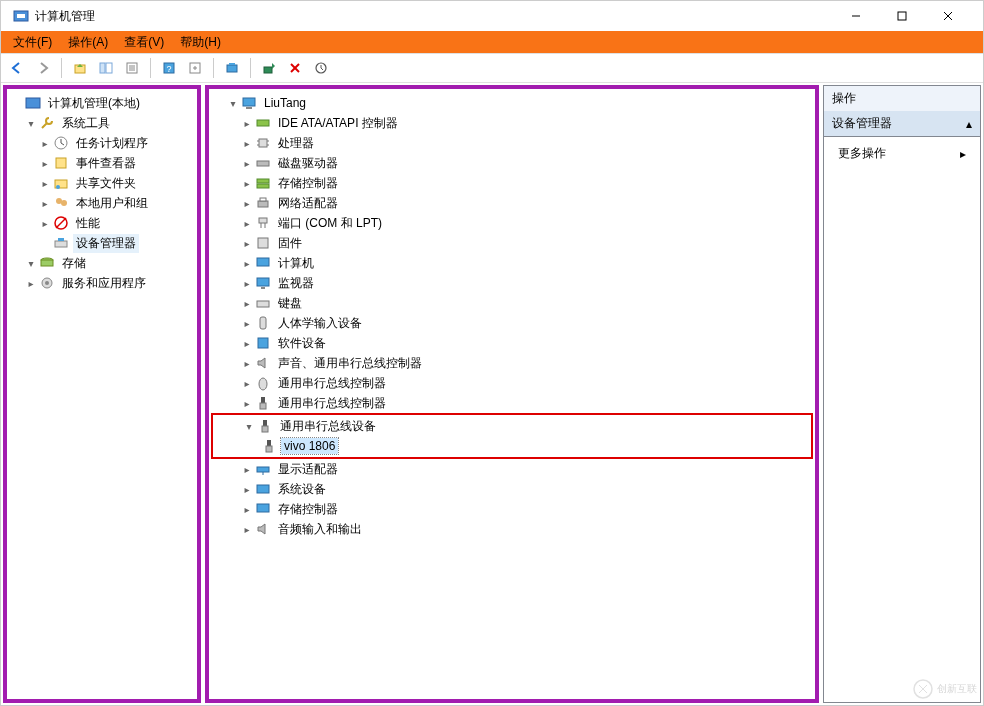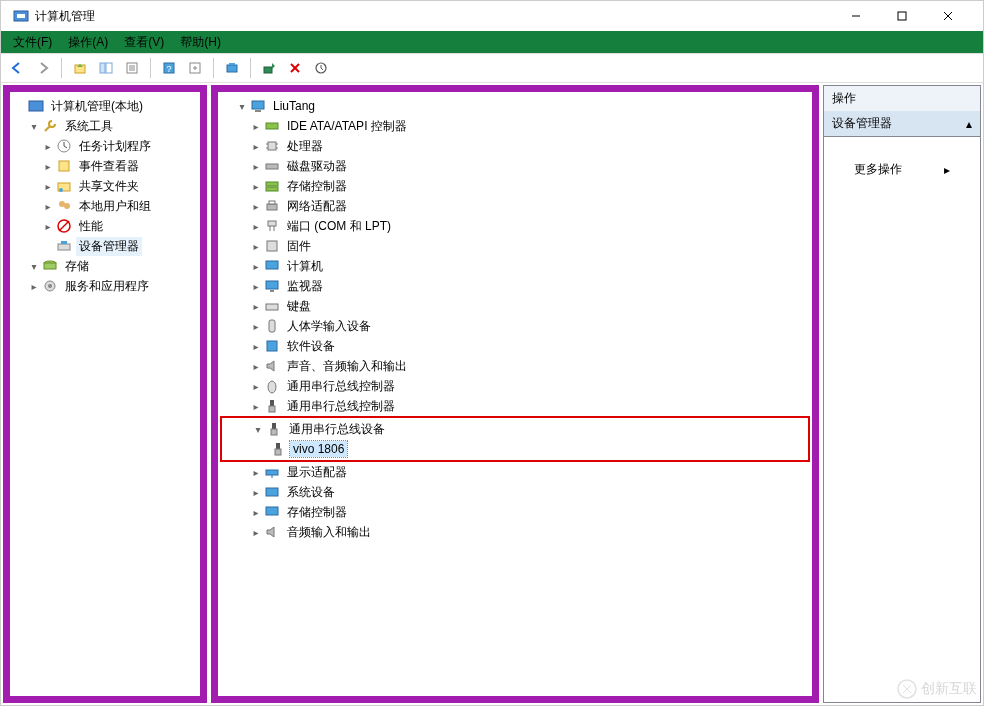--- a/index.html
+++ b/index.html
@@ -9,7 +9,7 @@
   .titlebar .title{flex:0 0 auto;}
   .titlebar .spacer{flex:1;}
   .winbtn{width:46px;height:30px;display:flex;align-items:center;justify-content:center;font-family:sans-serif;}
-  .menubar{height:22px;display:flex;align-items:center;padding:0 4px;background:#15803d;border-bottom:0;}
+  .menubar{height:22px;display:flex;align-items:center;padding:0 4px;background:#f97316;border-bottom:0;}
   .menubar span{padding:2px 8px;}
   .toolbar{height:28px;display:flex;align-items:center;padding:0 4px;background:#fff;border-top:1px solid #e0e0e0;border-bottom:1px solid #e0e0e0;gap:2px;}
   .tbtn{width:22px;height:22px;display:flex;align-items:center;justify-content:center;border:1px solid transparent;}

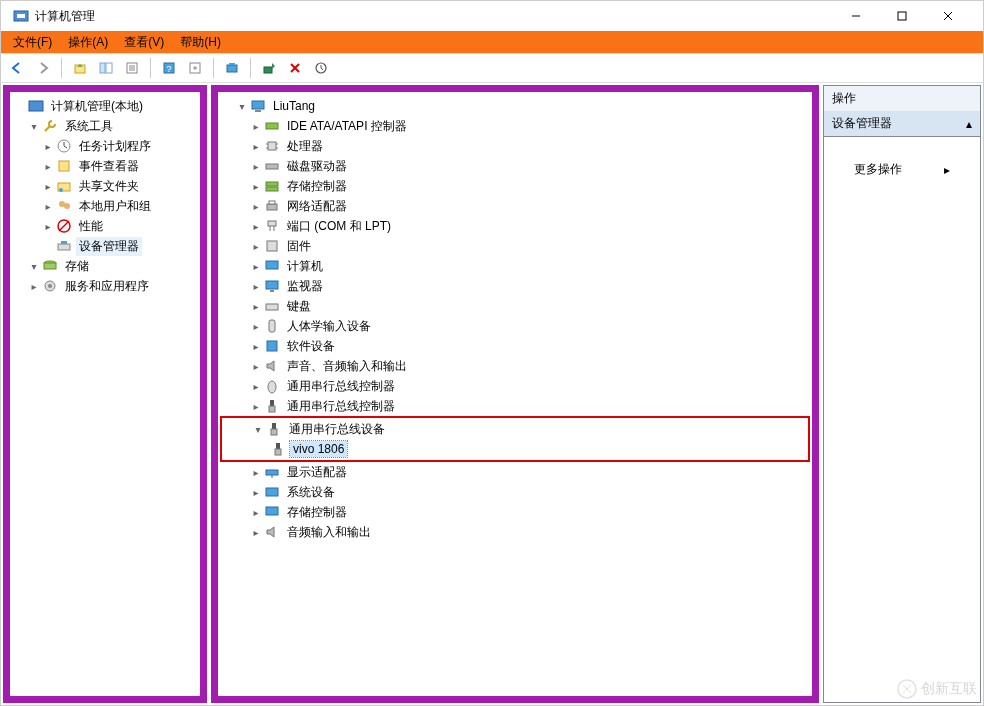--- a/index.html
+++ b/index.html
@@ -15,7 +15,7 @@
   .tbtn{width:22px;height:22px;display:flex;align-items:center;justify-content:center;border:1px solid transparent;}
   .tsep{width:1px;height:20px;background:#ccc;margin:0 4px;}
   .body{flex:1;display:flex;min-height:0;}
-  .pane{overflow:auto;border:7px solid #a21caf;margin:2px;background:#fff;}
+  .pane{overflow:auto;border:4px solid #a21caf;margin:2px;background:#fff;}
   .left{width:190px;}
   .center{flex:1;}
   .right{width:158px;display:flex;flex-direction:column;margin:2px;}

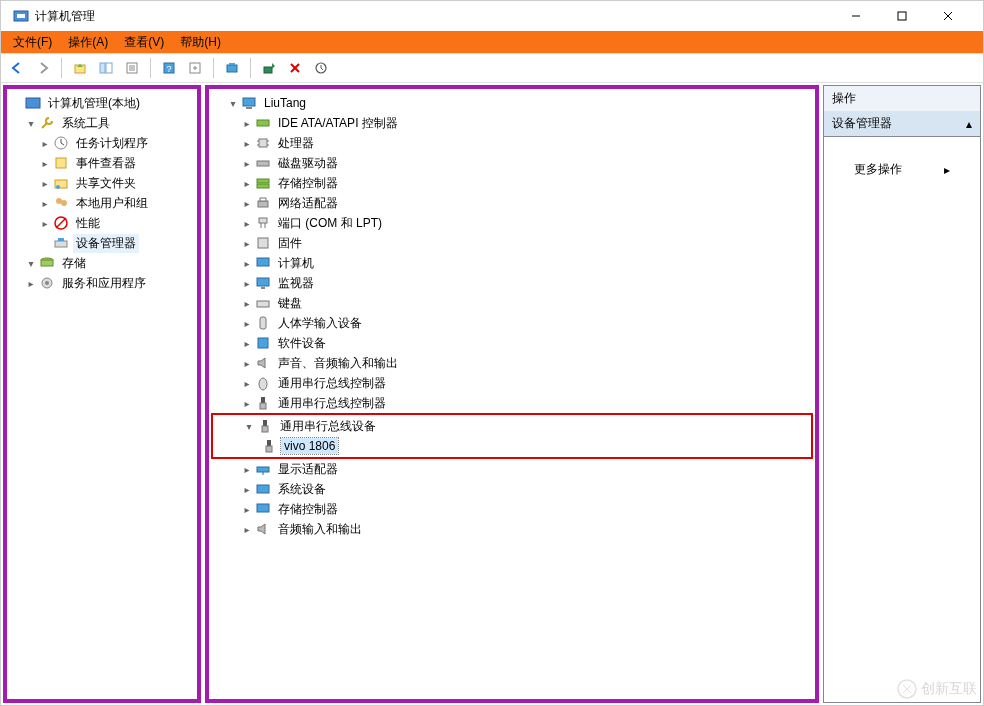--- a/index.html
+++ b/index.html
@@ -21,7 +21,7 @@
   .right{width:158px;display:flex;flex-direction:column;margin:2px;}
   .right .hdr{background:#eef3fa;border:1px solid #828790;border-bottom:0;padding:4px 8px;font-weight:normal;}
   .right .sub{background:#d7e4f2;border:1px solid #828790;border-top:0;padding:4px 8px;display:flex;align-items:center;justify-content:space-between;}
-  .right .act{border:1px solid #828790;border-top:0;flex:1;background:#fff;padding:22px;}
+  .right .act{border:1px solid #828790;border-top:0;flex:1;background:#fff;padding:6px;}
   .right .actitem{display:flex;align-items:center;justify-content:space-between;padding:2px 8px;}
   .tree{padding:4px 2px;}
   .node{display:flex;align-items:center;height:20px;white-space:nowrap;}

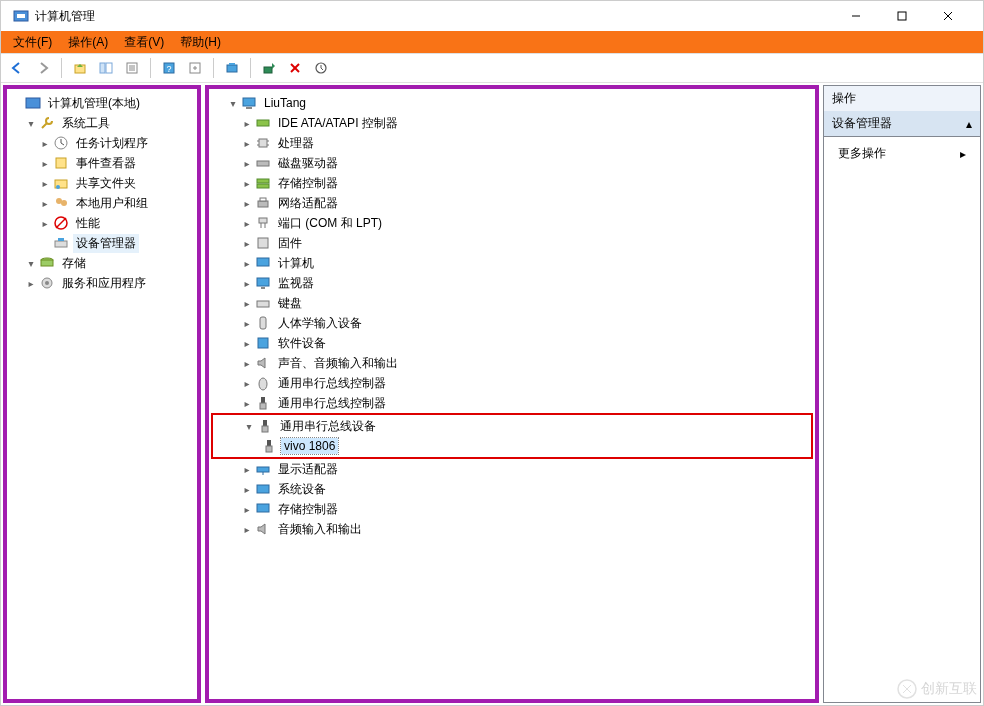--- a/index.html
+++ b/index.html
@@ -387,7 +387,7 @@
                 <path d="M3 6 L6 6 L10 3 L10 13 L6 10 L3 10 Z" fill="#bbb" stroke="#777"></path>
               </svg>
             </span>
-            <span class="lbl">声音、音频输入和输出</span>
+            <span class="lbl">声音、通用串行总线控制器</span>
           </div>
         <div class="node indent2">
             <span class="exp">▸</span>

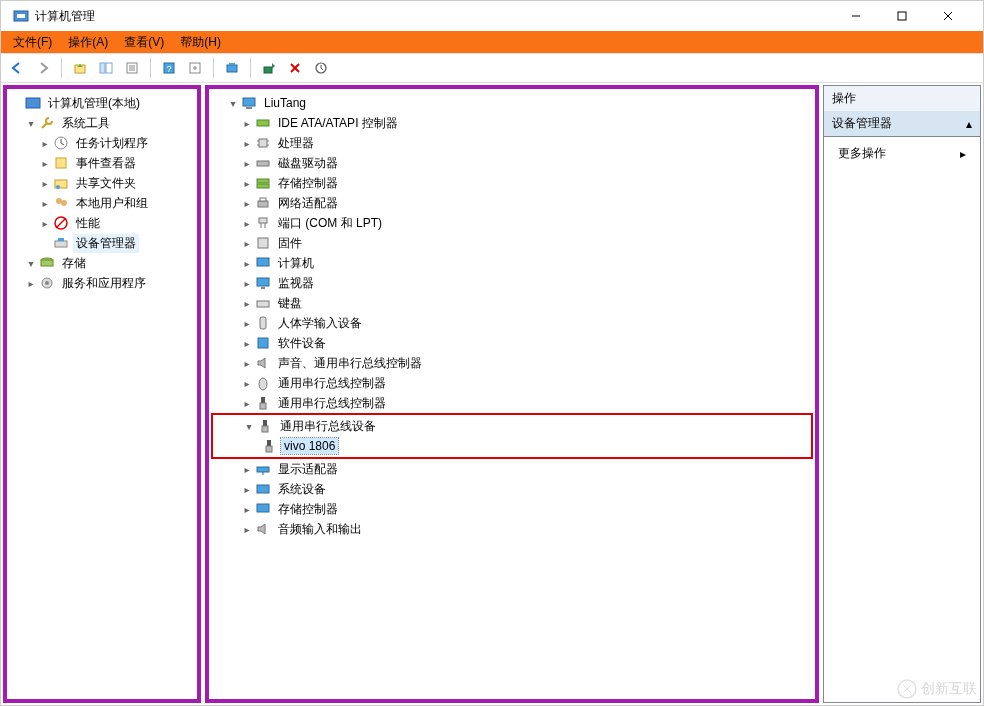--- a/index.html
+++ b/index.html
@@ -33,7 +33,7 @@
   .indent1{padding-left:14px;} .indent2{padding-left:28px;} .indent3{padding-left:32px;}
   .redbox{border:2px solid #d00;padding:1px 0;}
   svg{display:block;}
-  .watermark{position:absolute;right:6px;bottom:6px;opacity:0.35;font-size:14px;color:#888;display:flex;align-items:center;gap:4px;}
+  .watermark{position:absolute;right:6px;bottom:6px;opacity:0.35;font-size:10px;color:#888;display:flex;align-items:center;gap:4px;}
 </style>
 </head>
 <body>

